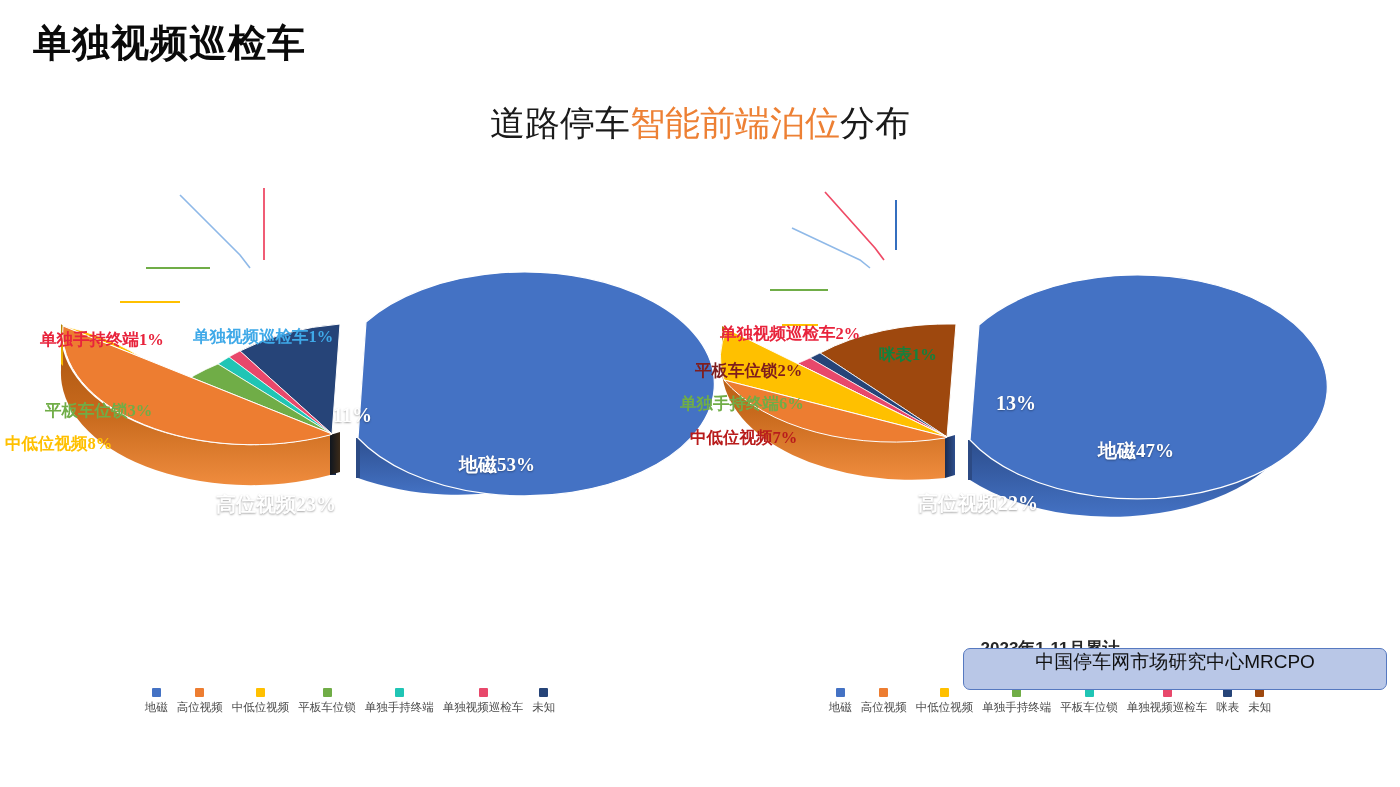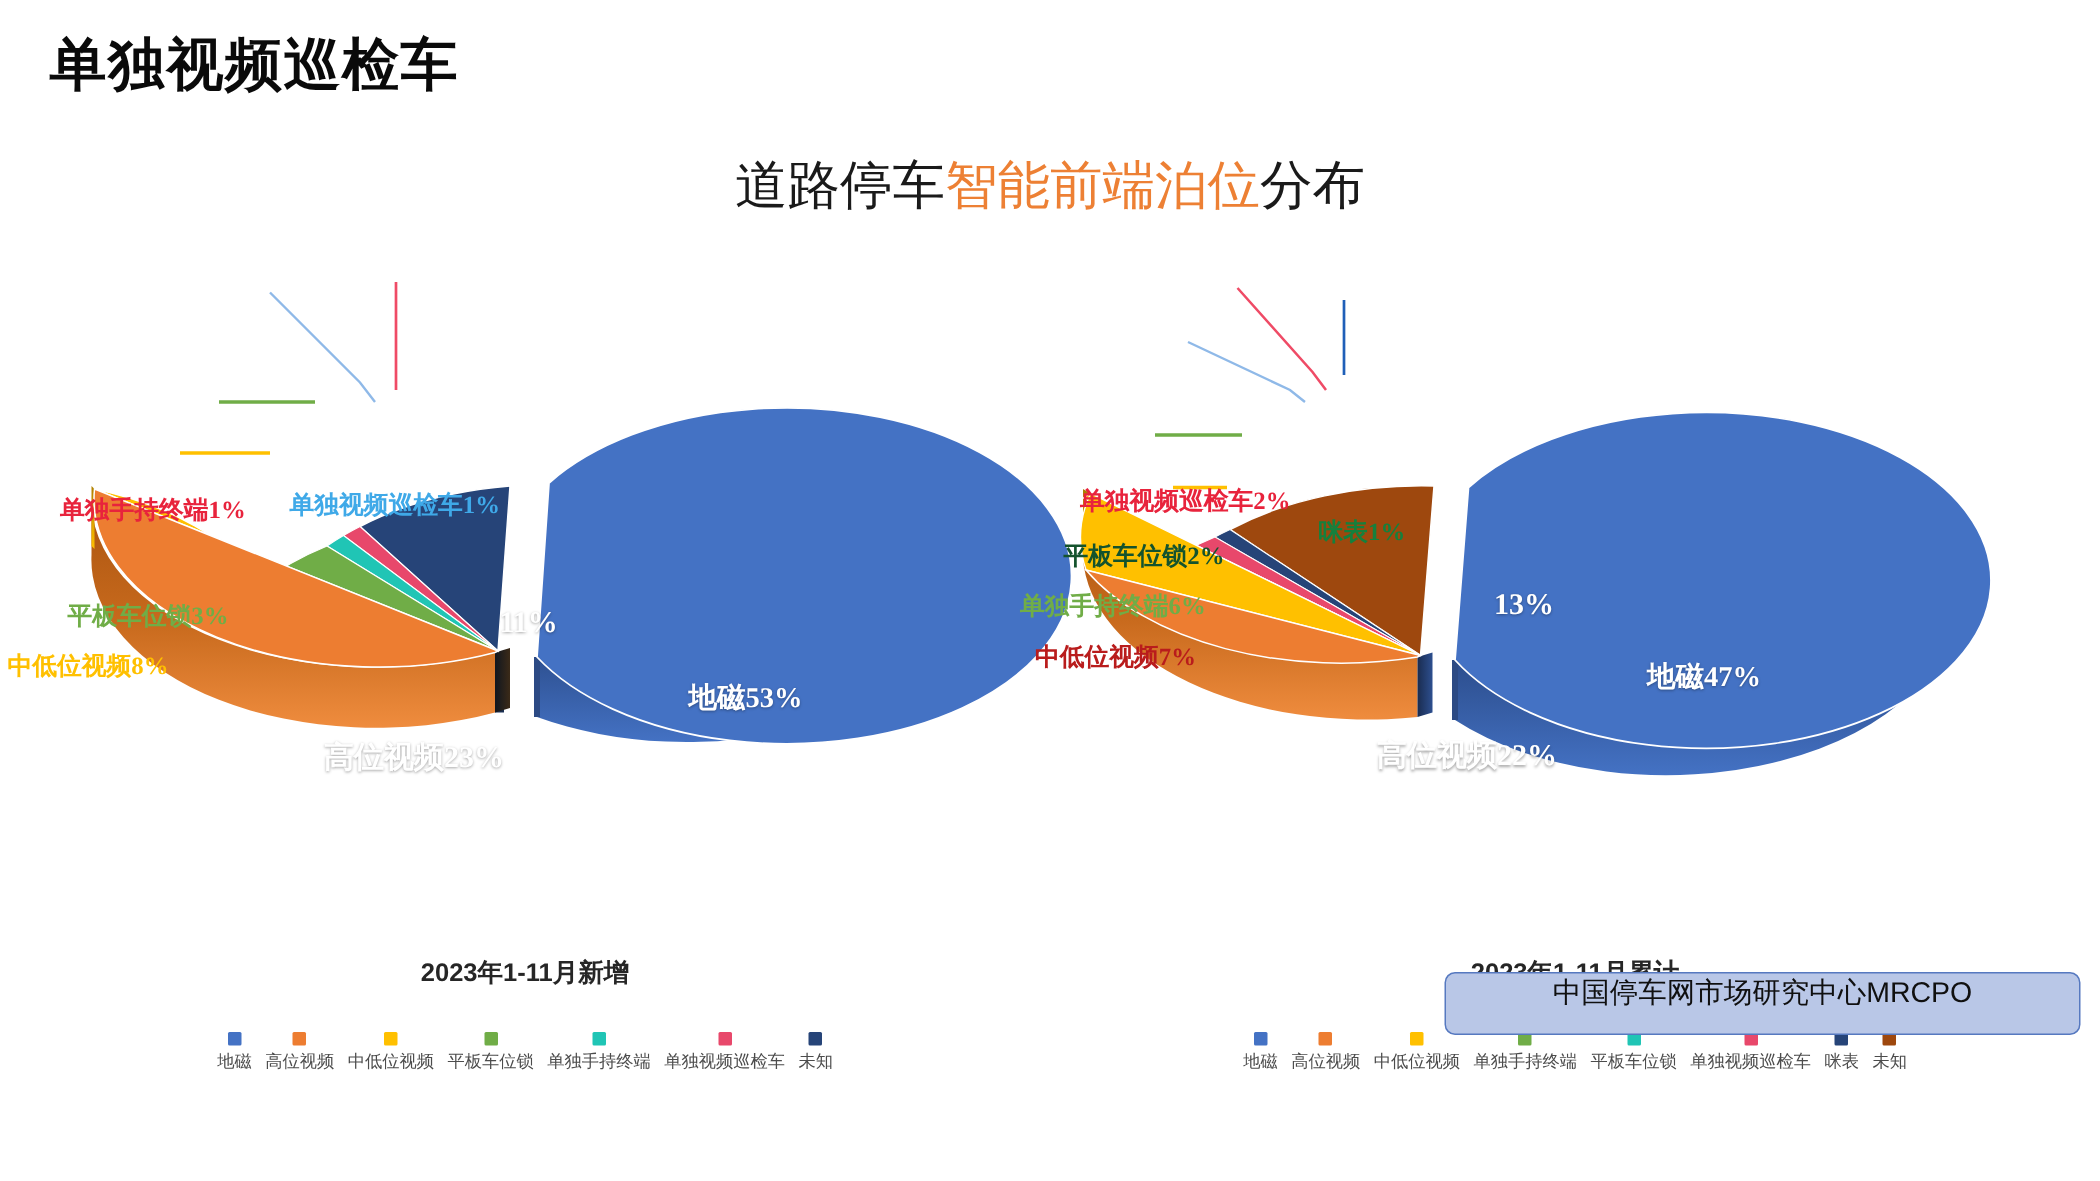--- a/index.html
+++ b/index.html
@@ -254,7 +254,7 @@
 
     <div class="callout" style="left:20px; top:176px; color:#e8233c;">单独视频巡检车2%</div>
     <div class="callout" style="left:179px; top:197px; color:#15803d;">咪表1%</div>
-    <div class="callout" style="left:-5px; top:213px; color:#14532d;margin-left:14px;">平板车位锁2%</div>
+    <div class="callout" style="left:-5px; top:213px; color:#7f1d1d;">平板车位锁2%</div>
     <div class="callout" style="left:-20px; top:246px; color:#70ad47;">单独手持终端6%</div>
     <div class="callout" style="left:-10px; top:280px; color:#b91c1c;text-align:right;">中低位视频7%</div>
 

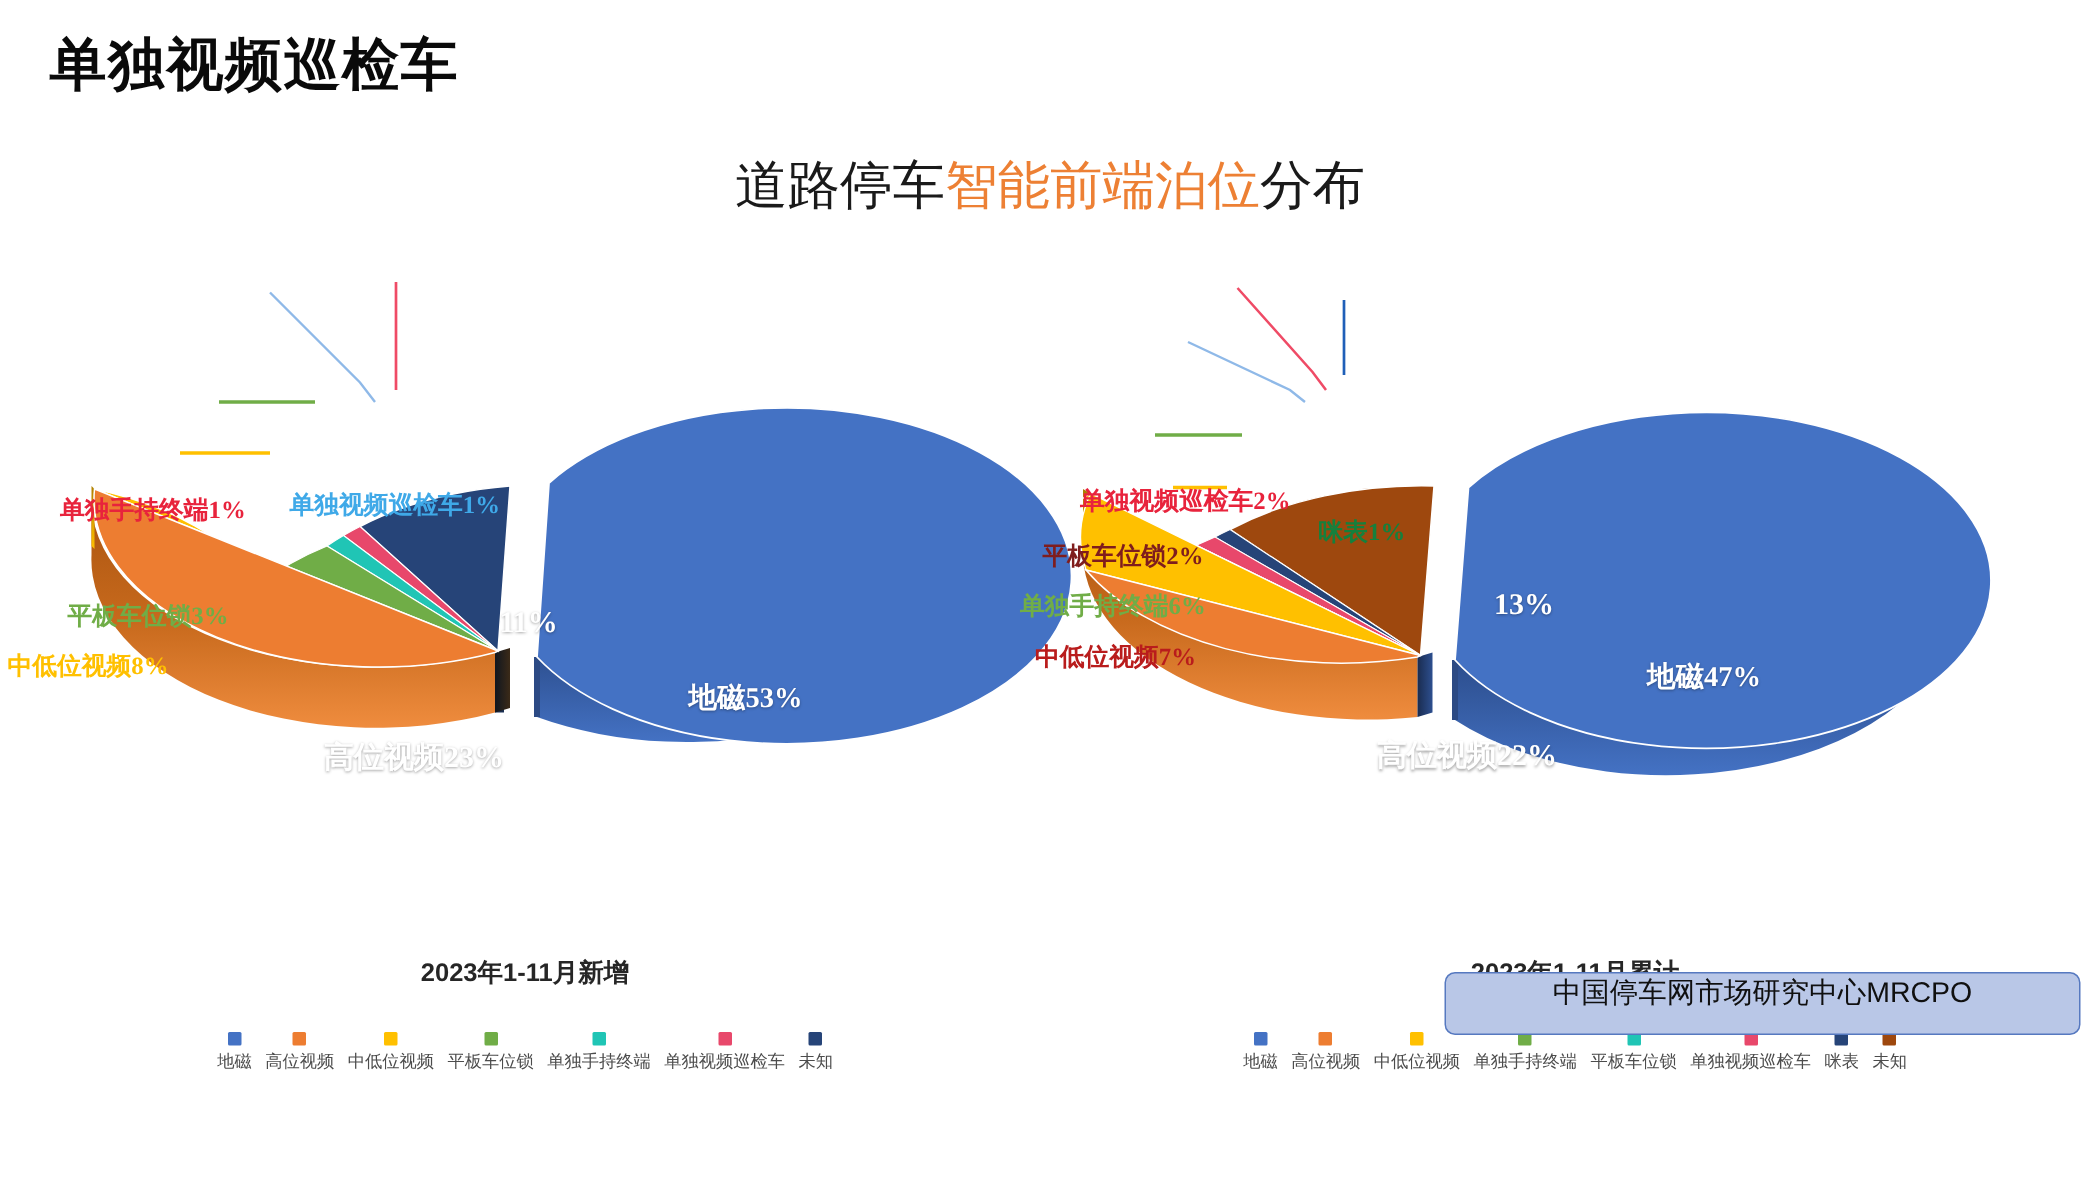--- a/index.html
+++ b/index.html
@@ -163,7 +163,6 @@
     <div class="slice-label small" style="left:216px; top:341px;">高位视频23%</div>
     <div class="slice-label small" style="left:333px; top:254px;">11%</div>
 
-    <div class="cat-caption">2023年1-11月新增</div>
 
     <div class="legend" id="legend-left">
         <div class="legend-item">

